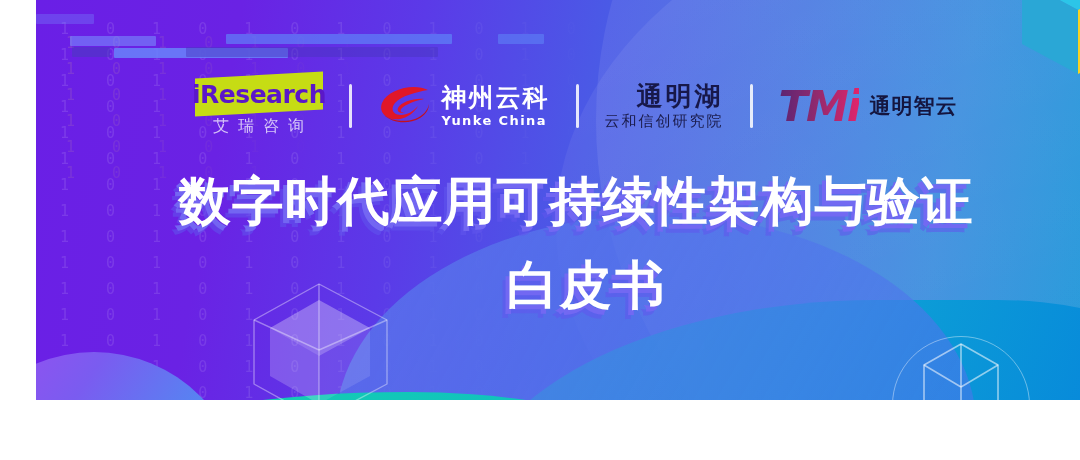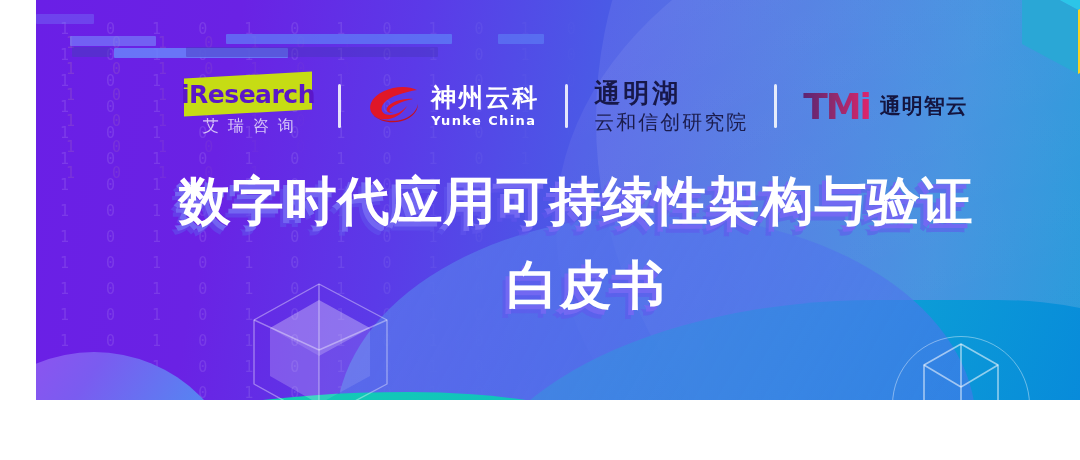--- a/index.html
+++ b/index.html
@@ -78,7 +78,7 @@
     font-family:"DejaVu Sans","Liberation Sans",sans-serif;}
 
   
-  .tmh{display:flex;flex-direction:column;align-items:flex-start;line-height:1;}
+  .tmh{display:flex;flex-direction:column;align-items:flex-end;line-height:1;}
   .tmh-cn{color:#17184a;font-size:26px;font-weight:bold;letter-spacing:3px;
     font-family:"DejaVu Serif","Liberation Serif",serif;}
   .tmh-sub{color:#1b1c4d;font-size:20px;letter-spacing:2px;margin-top:6px;

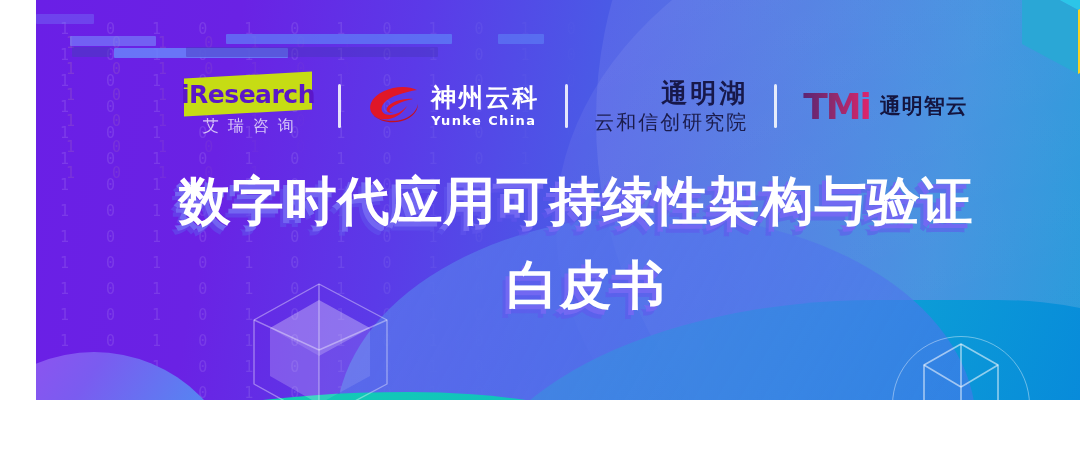--- a/index.html
+++ b/index.html
@@ -81,8 +81,8 @@
   .tmh{display:flex;flex-direction:column;align-items:flex-end;line-height:1;}
   .tmh-cn{color:#17184a;font-size:26px;font-weight:bold;letter-spacing:3px;
     font-family:"DejaVu Serif","Liberation Serif",serif;}
-  .tmh-sub{color:#1b1c4d;font-size:20px;letter-spacing:2px;margin-top:6px;
-    font-family:Liberation Sans, sans-serif;}
+  .tmh-sub{color:#1b1c4d;font-size:15px;letter-spacing:2px;margin-top:6px;
+    font-family:Liberation Mono, monospace;}
 
   
   .tmi{display:flex;align-items:center;gap:10px;}

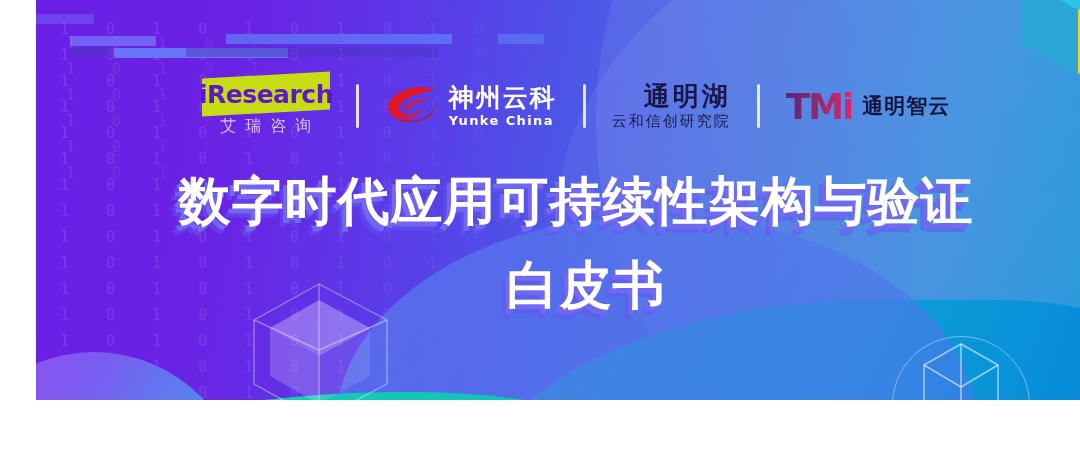--- a/index.html
+++ b/index.html
@@ -88,7 +88,7 @@
   .tmi{display:flex;align-items:center;gap:10px;}
   .tmi-mark{
     font-family:"DejaVu Sans","Liberation Sans",sans-serif;
-    font-size:36px;font-weight:bold;letter-spacing:-2px;
+    font-size:43px;font-weight:bold;font-style:italic;letter-spacing:-2px;
     background:linear-gradient(90deg,#5b2473 0%,#8e2a6e 45%,#e0246b 100%);
     -webkit-background-clip:text;background-clip:text;color:transparent;
   }

